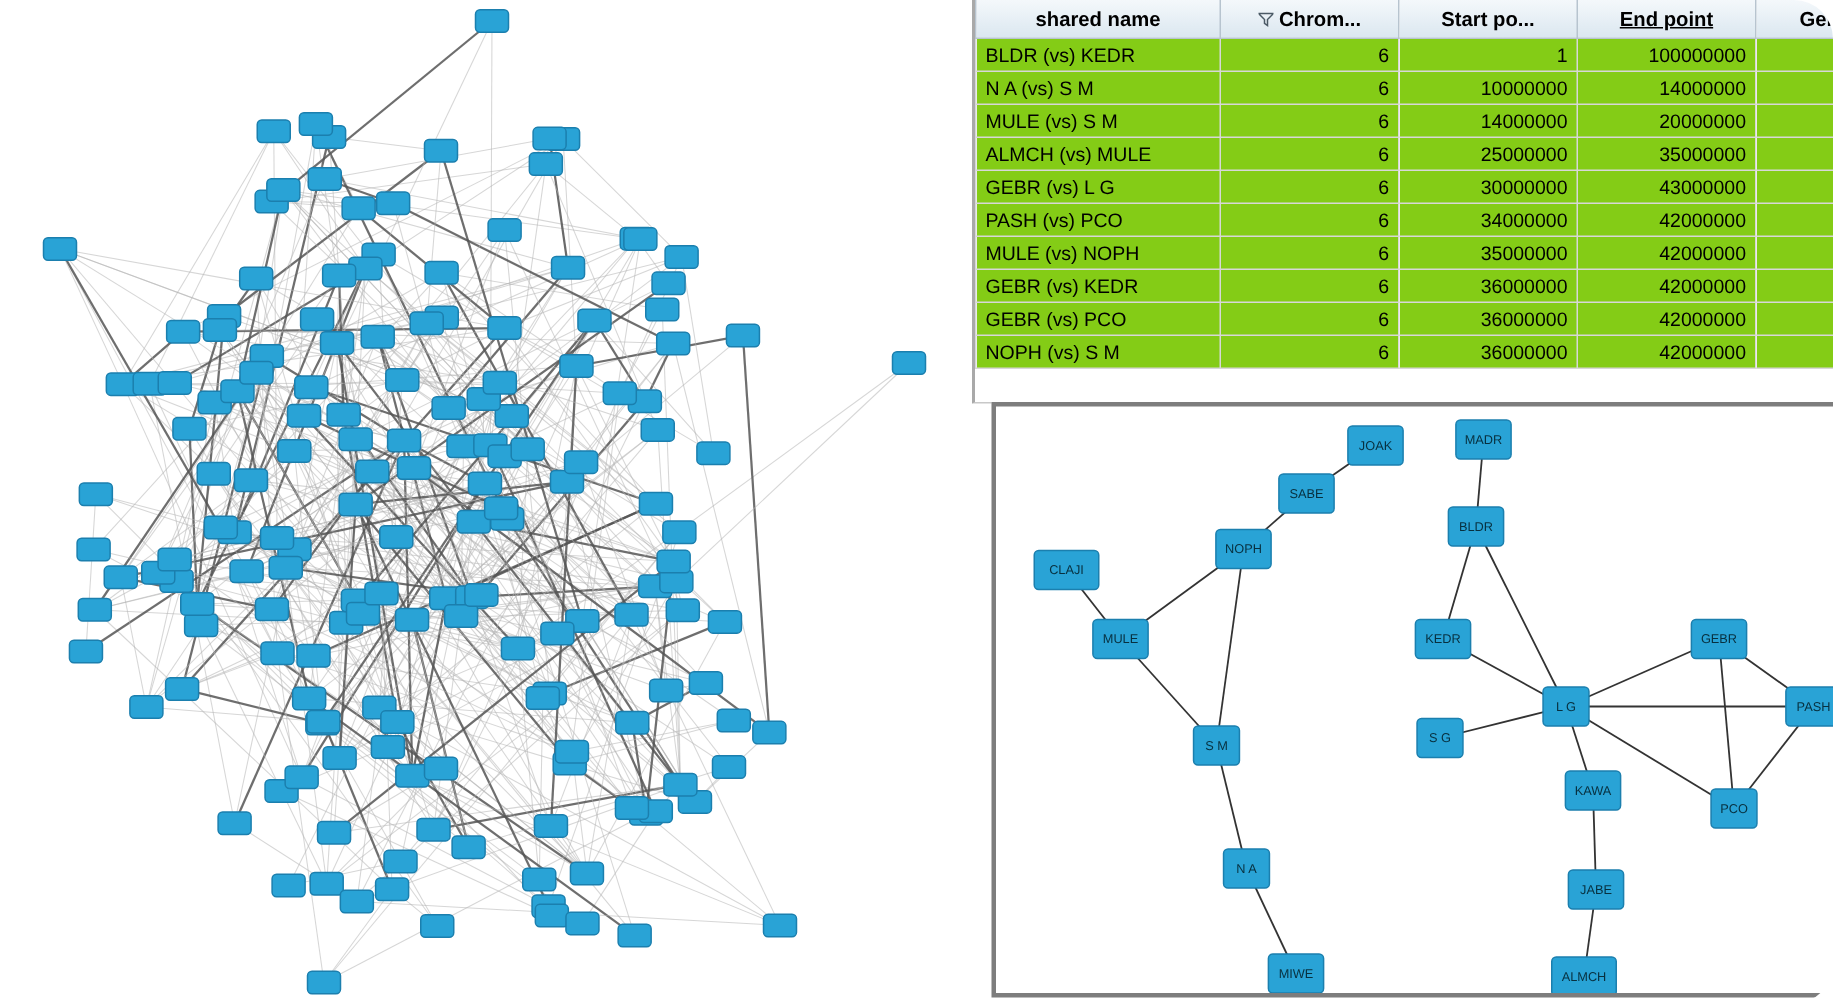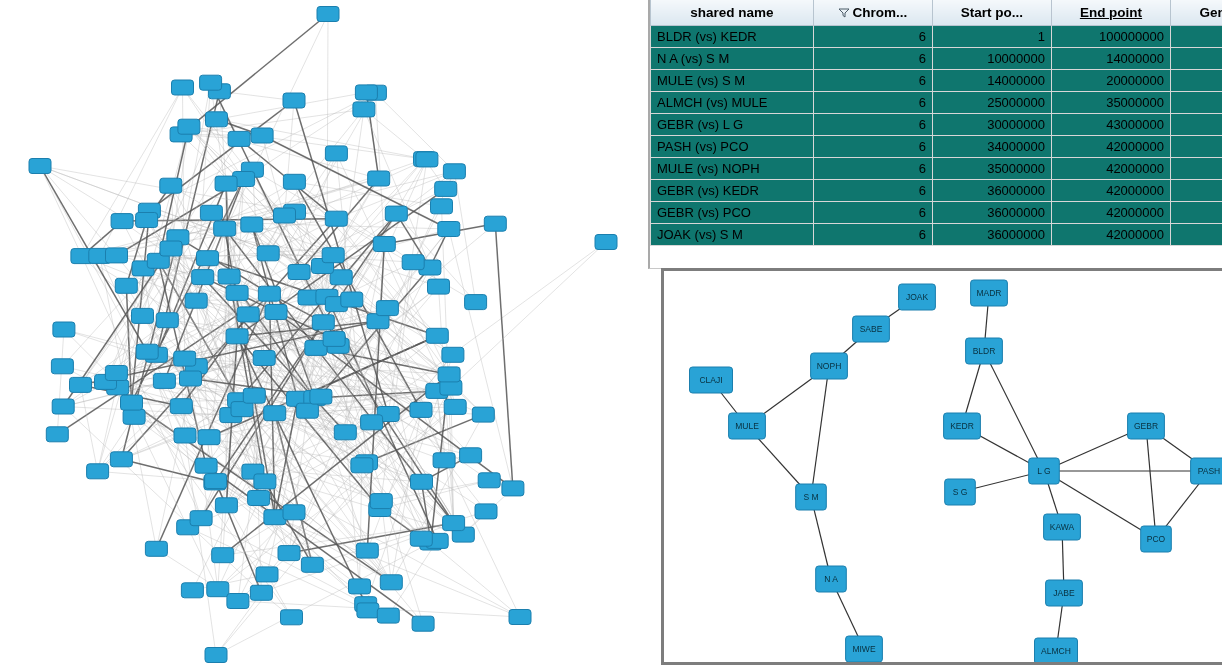--- a/index.html
+++ b/index.html
@@ -14,6 +14,7 @@
     height: 669px;
     background: #ffffff;
     overflow: hidden;
+    border-radius: 26px;
   }
 
   

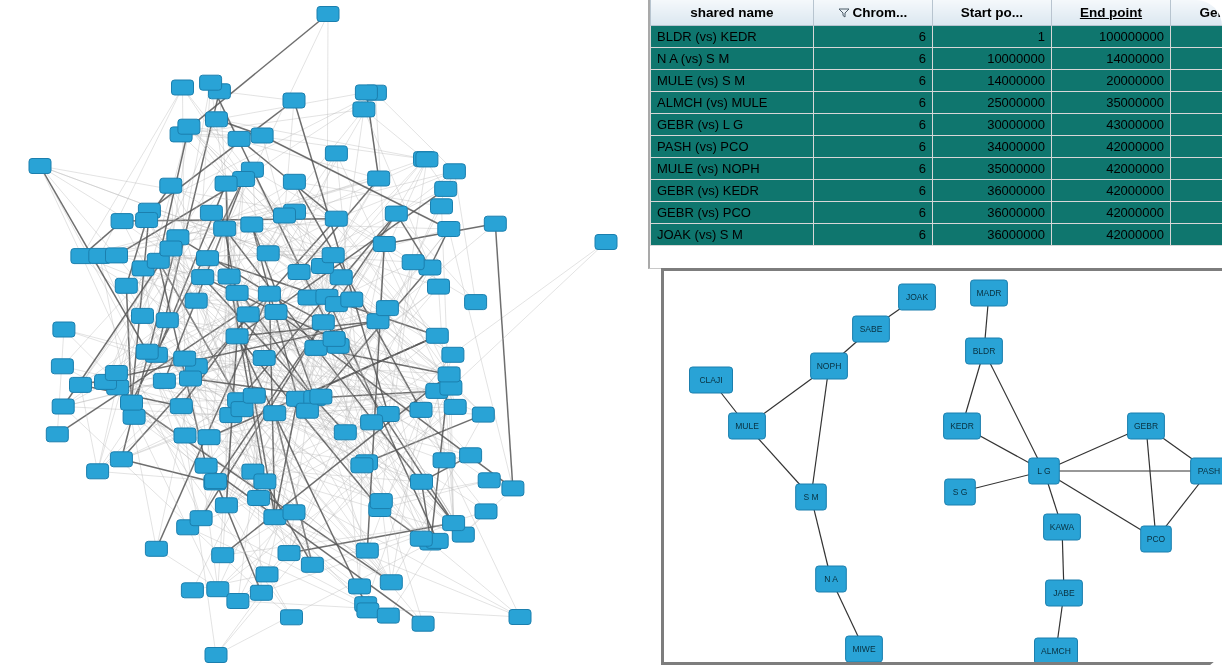--- a/index.html
+++ b/index.html
@@ -73,7 +73,7 @@
     padding: 0 6px;
     white-space: nowrap;
     overflow: hidden;
-    background: #0f766e;
+    background: #84cc16;
   }
   td.num { text-align: right; }
   td.txt { text-align: left; }

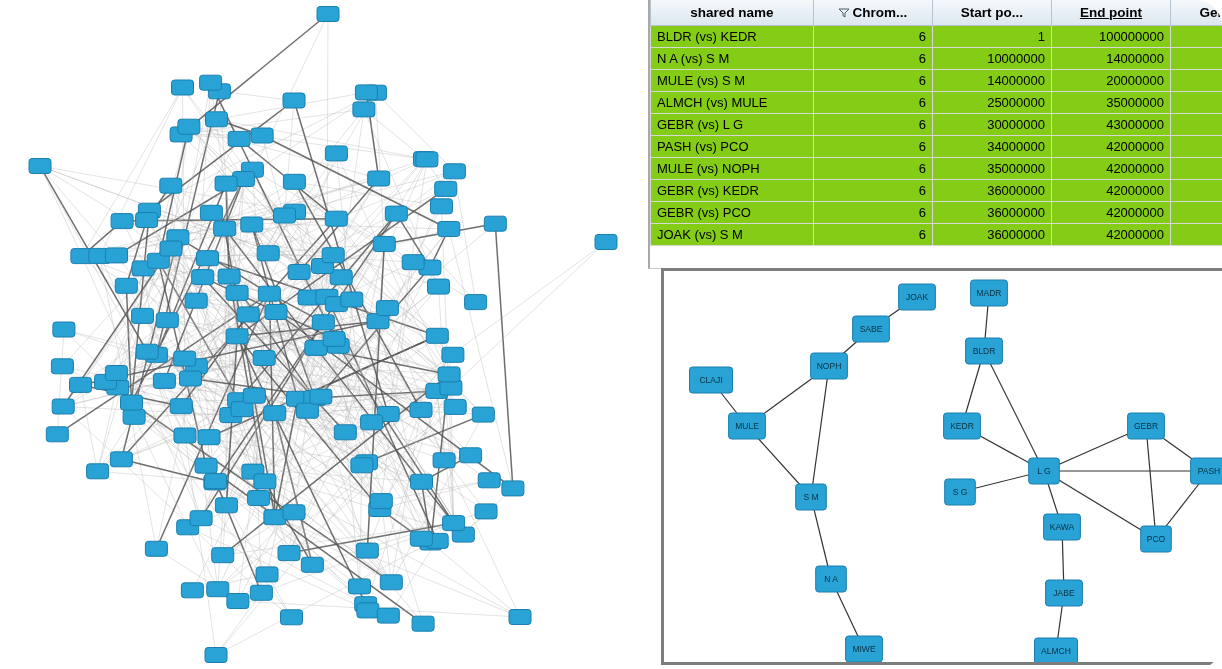--- a/index.html
+++ b/index.html
@@ -1217,7 +1217,7 @@
             <td class="num">8.4</td>
           </tr>
           <tr>
-            <td class="txt">JOAK (vs) S M</td>
+            <td class="txt">NOPH (vs) S M</td>
             <td class="num">6</td>
             <td class="num">36000000</td>
             <td class="num">42000000</td>

